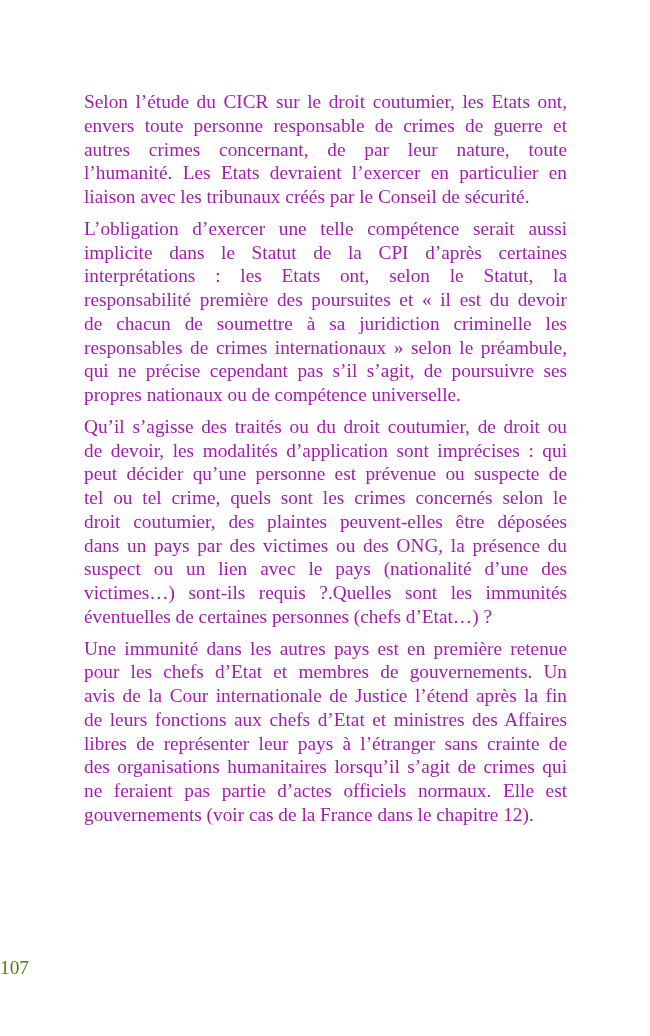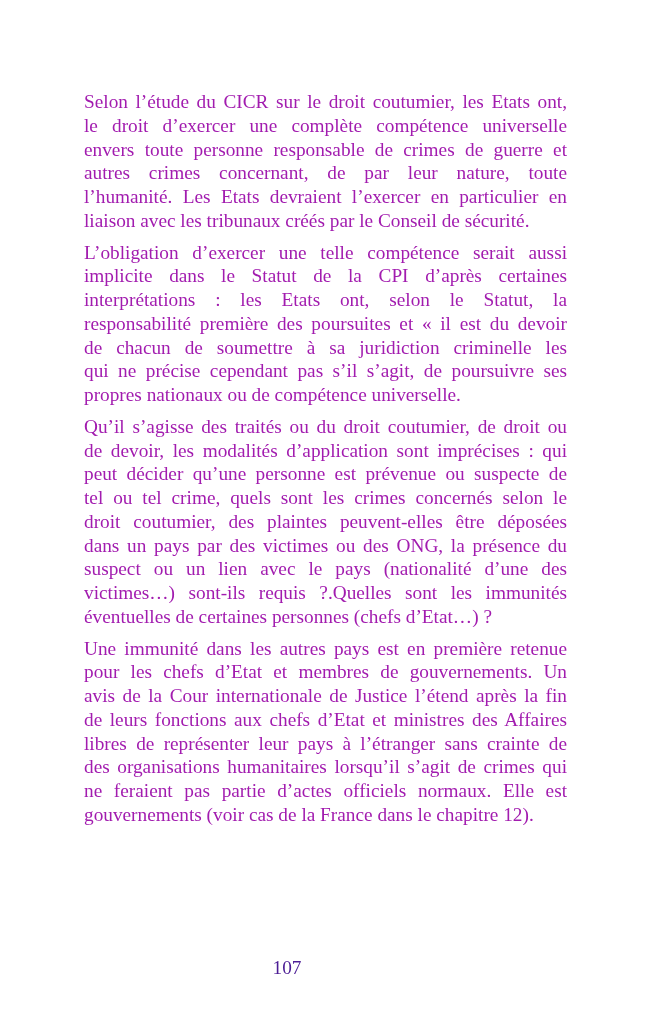--- a/index.html
+++ b/index.html
@@ -28,7 +28,6 @@
 <div class="page">
   <div class="para">
     <span class="line">Selon l’étude du CICR sur le droit coutumier, les Etats ont,</span>
-    <span class="line">le droit d’exercer une complète compétence universelle</span>
     <span class="line">envers toute personne responsable de crimes de guerre et</span>
     <span class="line">autres crimes concernant, de par leur nature, toute</span>
     <span class="line">l’humanité. Les Etats devraient l’exercer en particulier en</span>

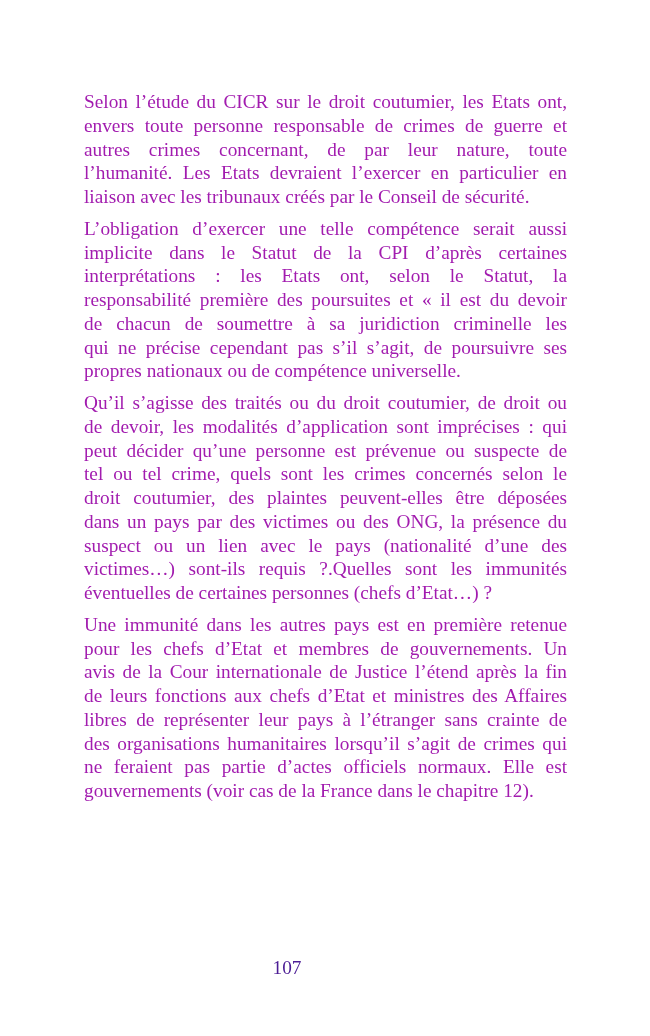--- a/index.html
+++ b/index.html
@@ -39,6 +39,7 @@
     <span class="line">interprétations : les Etats ont, selon le Statut, la</span>
     <span class="line">responsabilité première des poursuites et « il est du devoir</span>
     <span class="line">de chacun de soumettre à sa juridiction criminelle les</span>
+    <span class="line">responsables de crimes internationaux » selon le préambule,</span>
     <span class="line">qui ne précise cependant pas s’il s’agit, de poursuivre ses</span>
     <span class="line last">propres nationaux ou de compétence universelle.</span>
   </div>

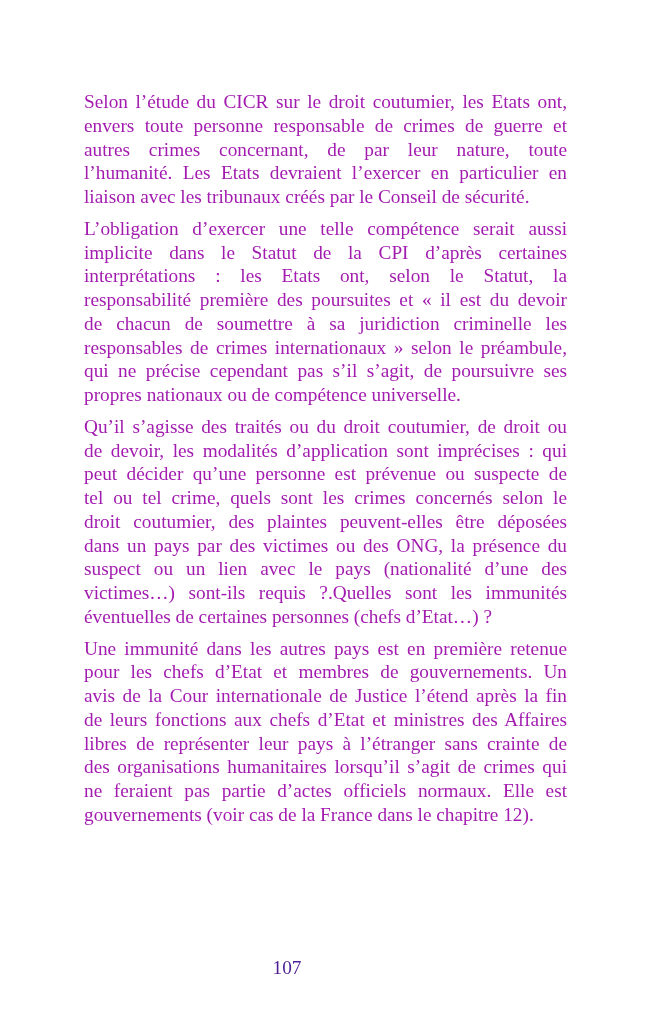--- a/index.html
+++ b/index.html
@@ -17,9 +17,9 @@
     .line.last { text-align-last: left; }
     .pagenum {
       position: absolute; left: 0; width: 574px; top: 957px;
-      text-align: center;
+      text-align: left;
       font-family: "Liberation Serif", "DejaVu Serif", serif;
-      font-size: 19.3px; color: #4c1d95;
+      font-size: 19.3px; color: #4d7c0f;
     }
   </style>
 </head>

